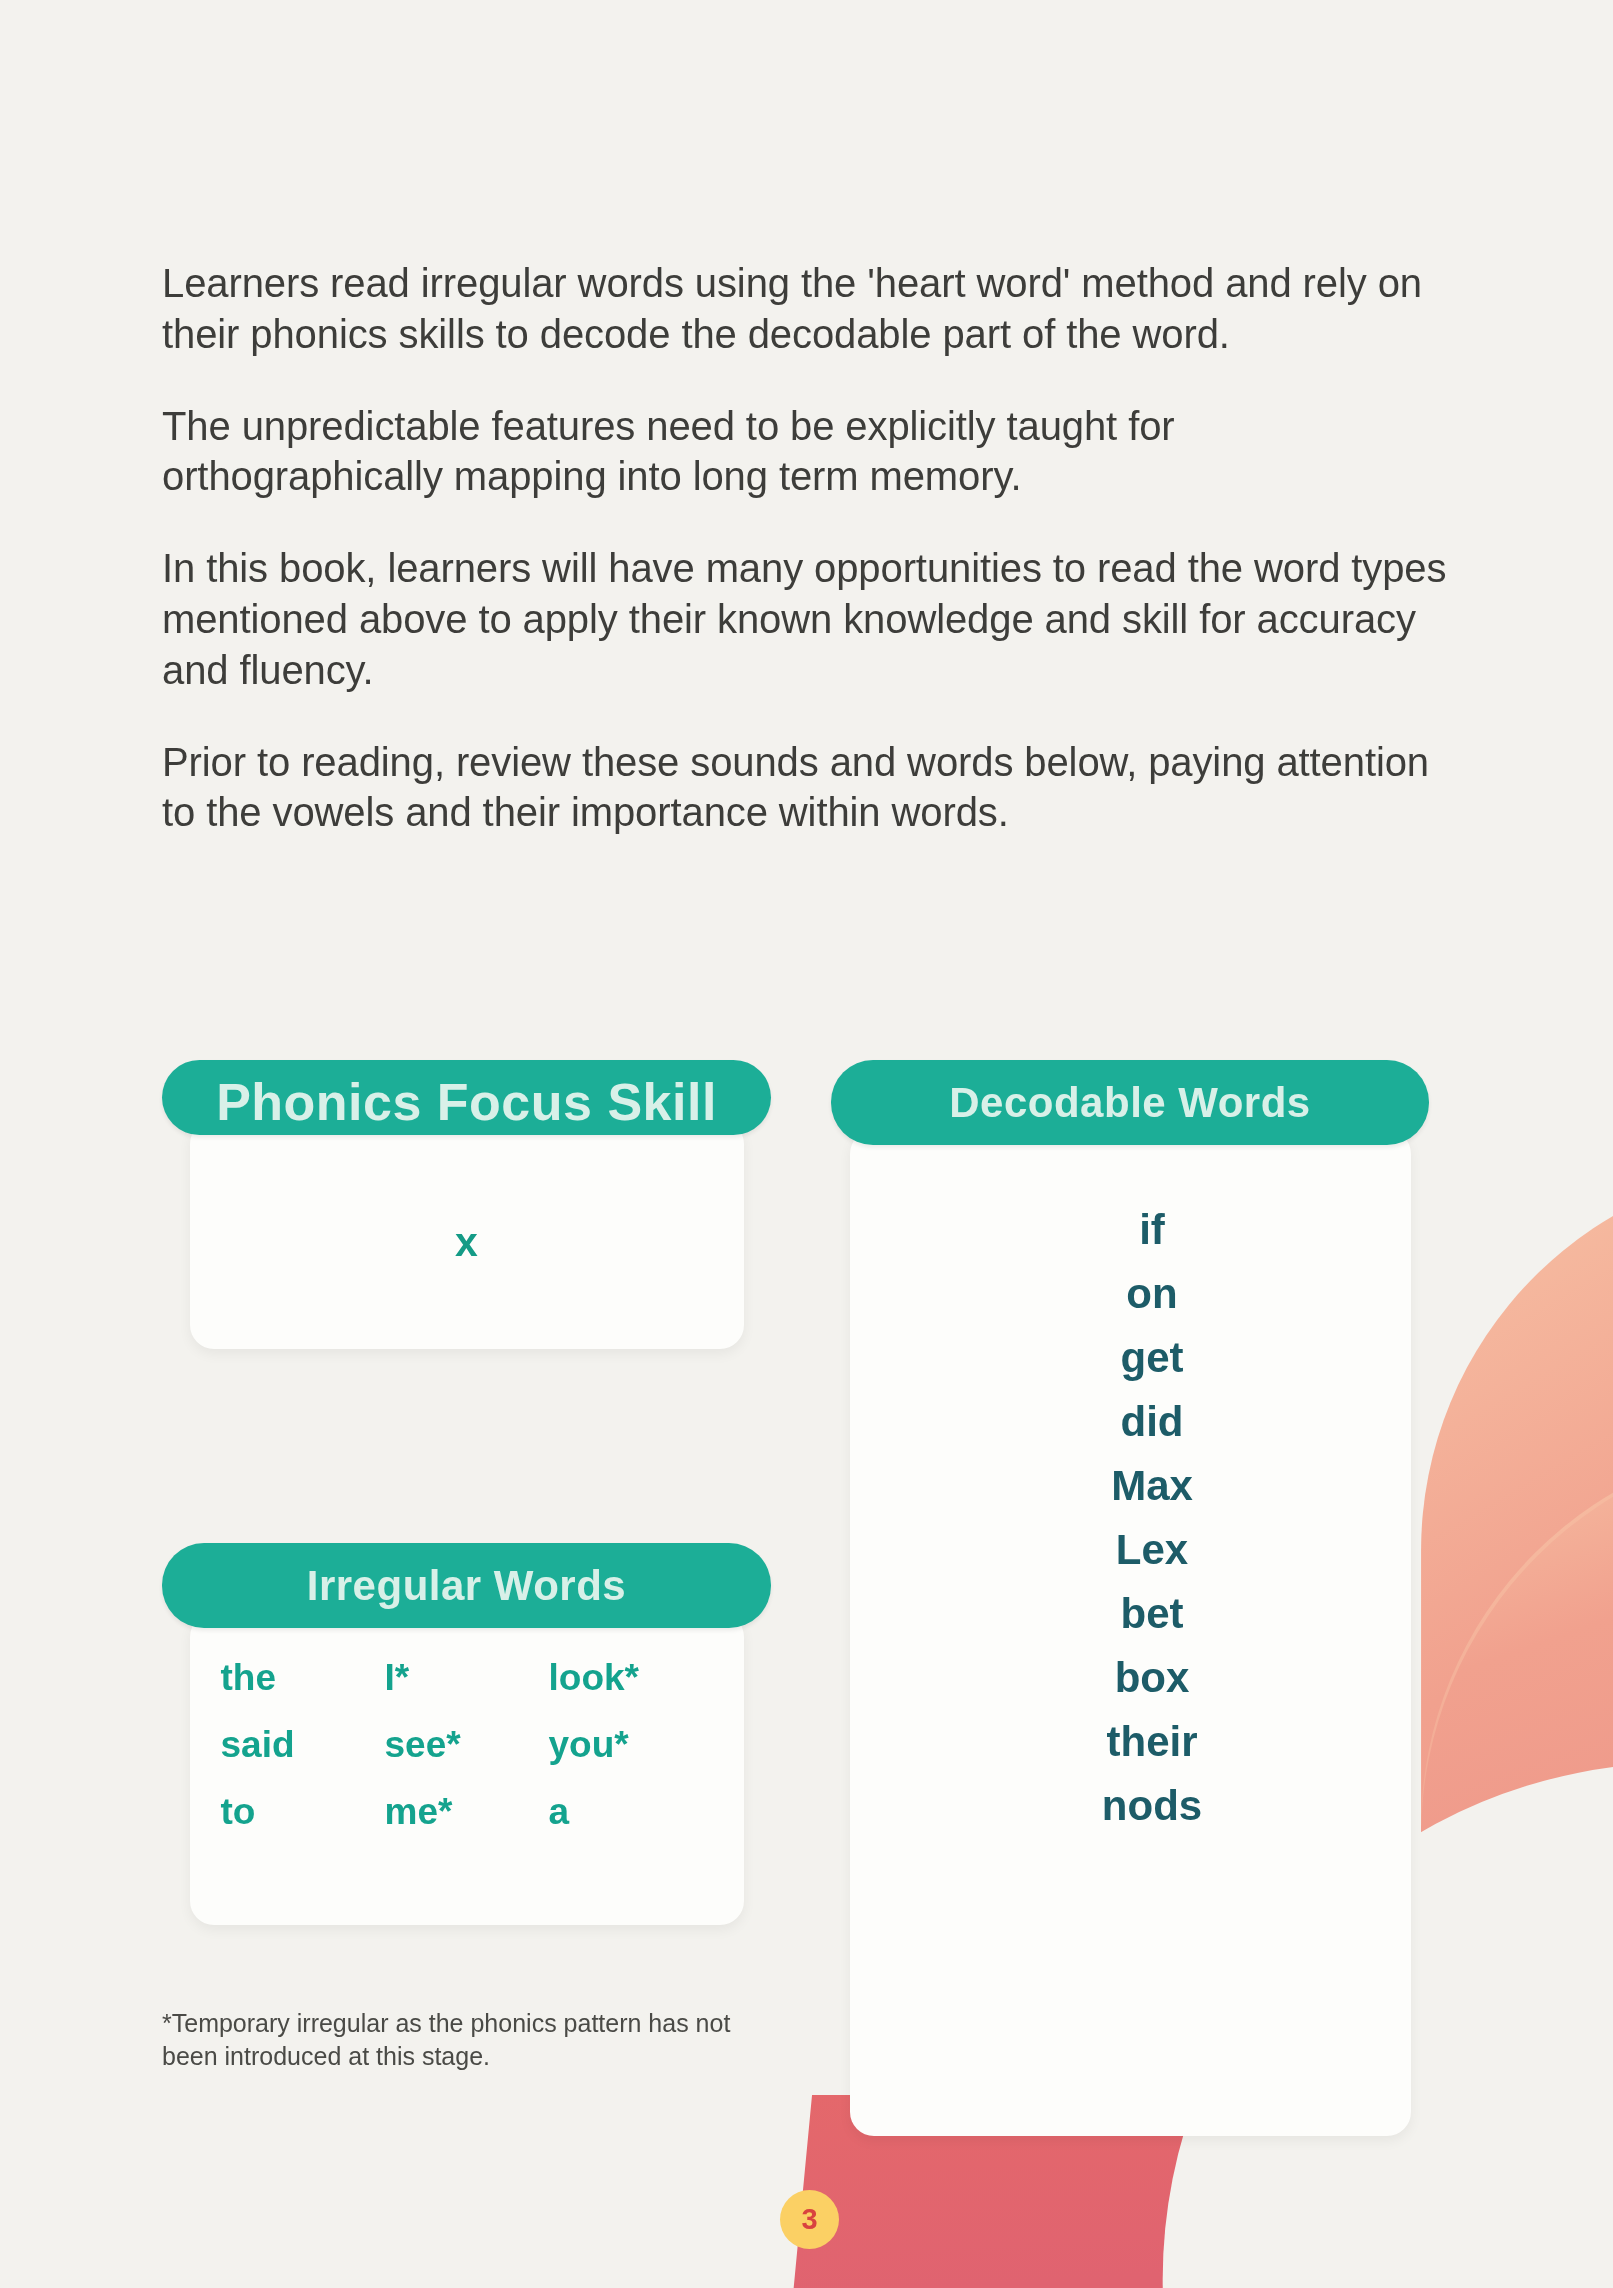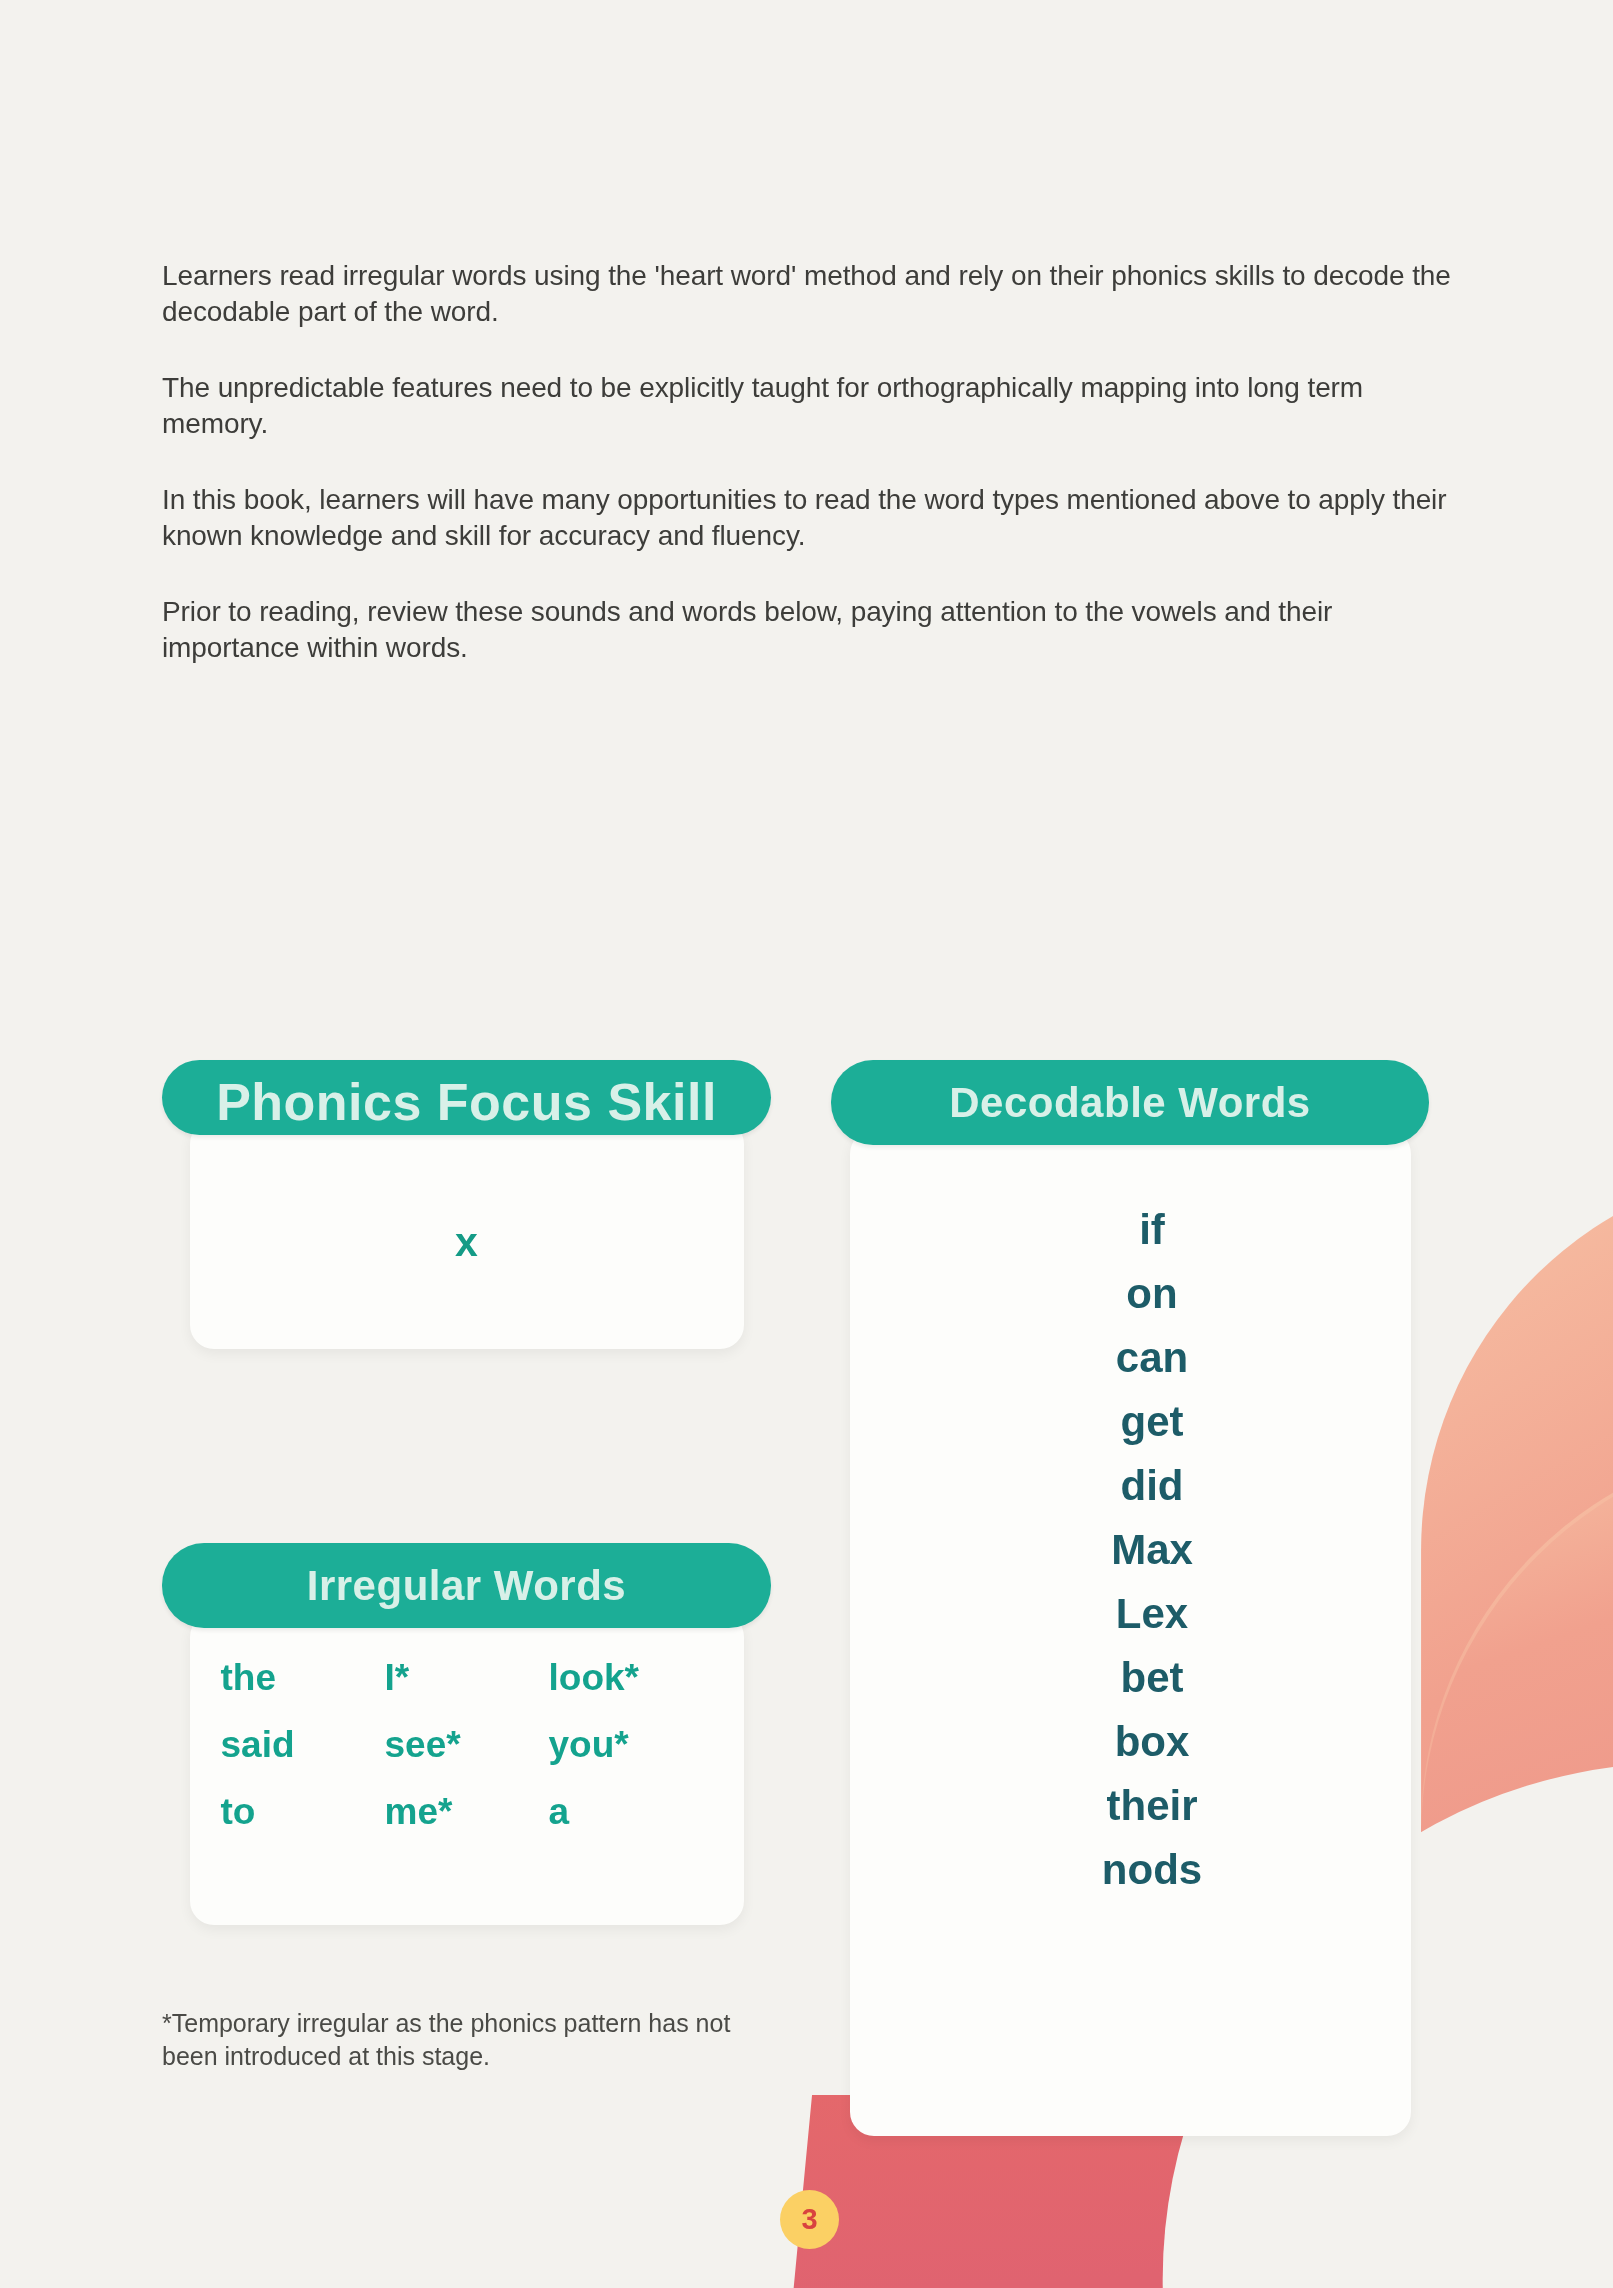--- a/index.html
+++ b/index.html
@@ -35,7 +35,7 @@
   }
   .intro p {
     margin: 0 0 41px 0;
-    font-size: 28px;
+    font-size: 40px;
     line-height: 1.27;
     color: #3d3d3a;
     letter-spacing: -0.1px;

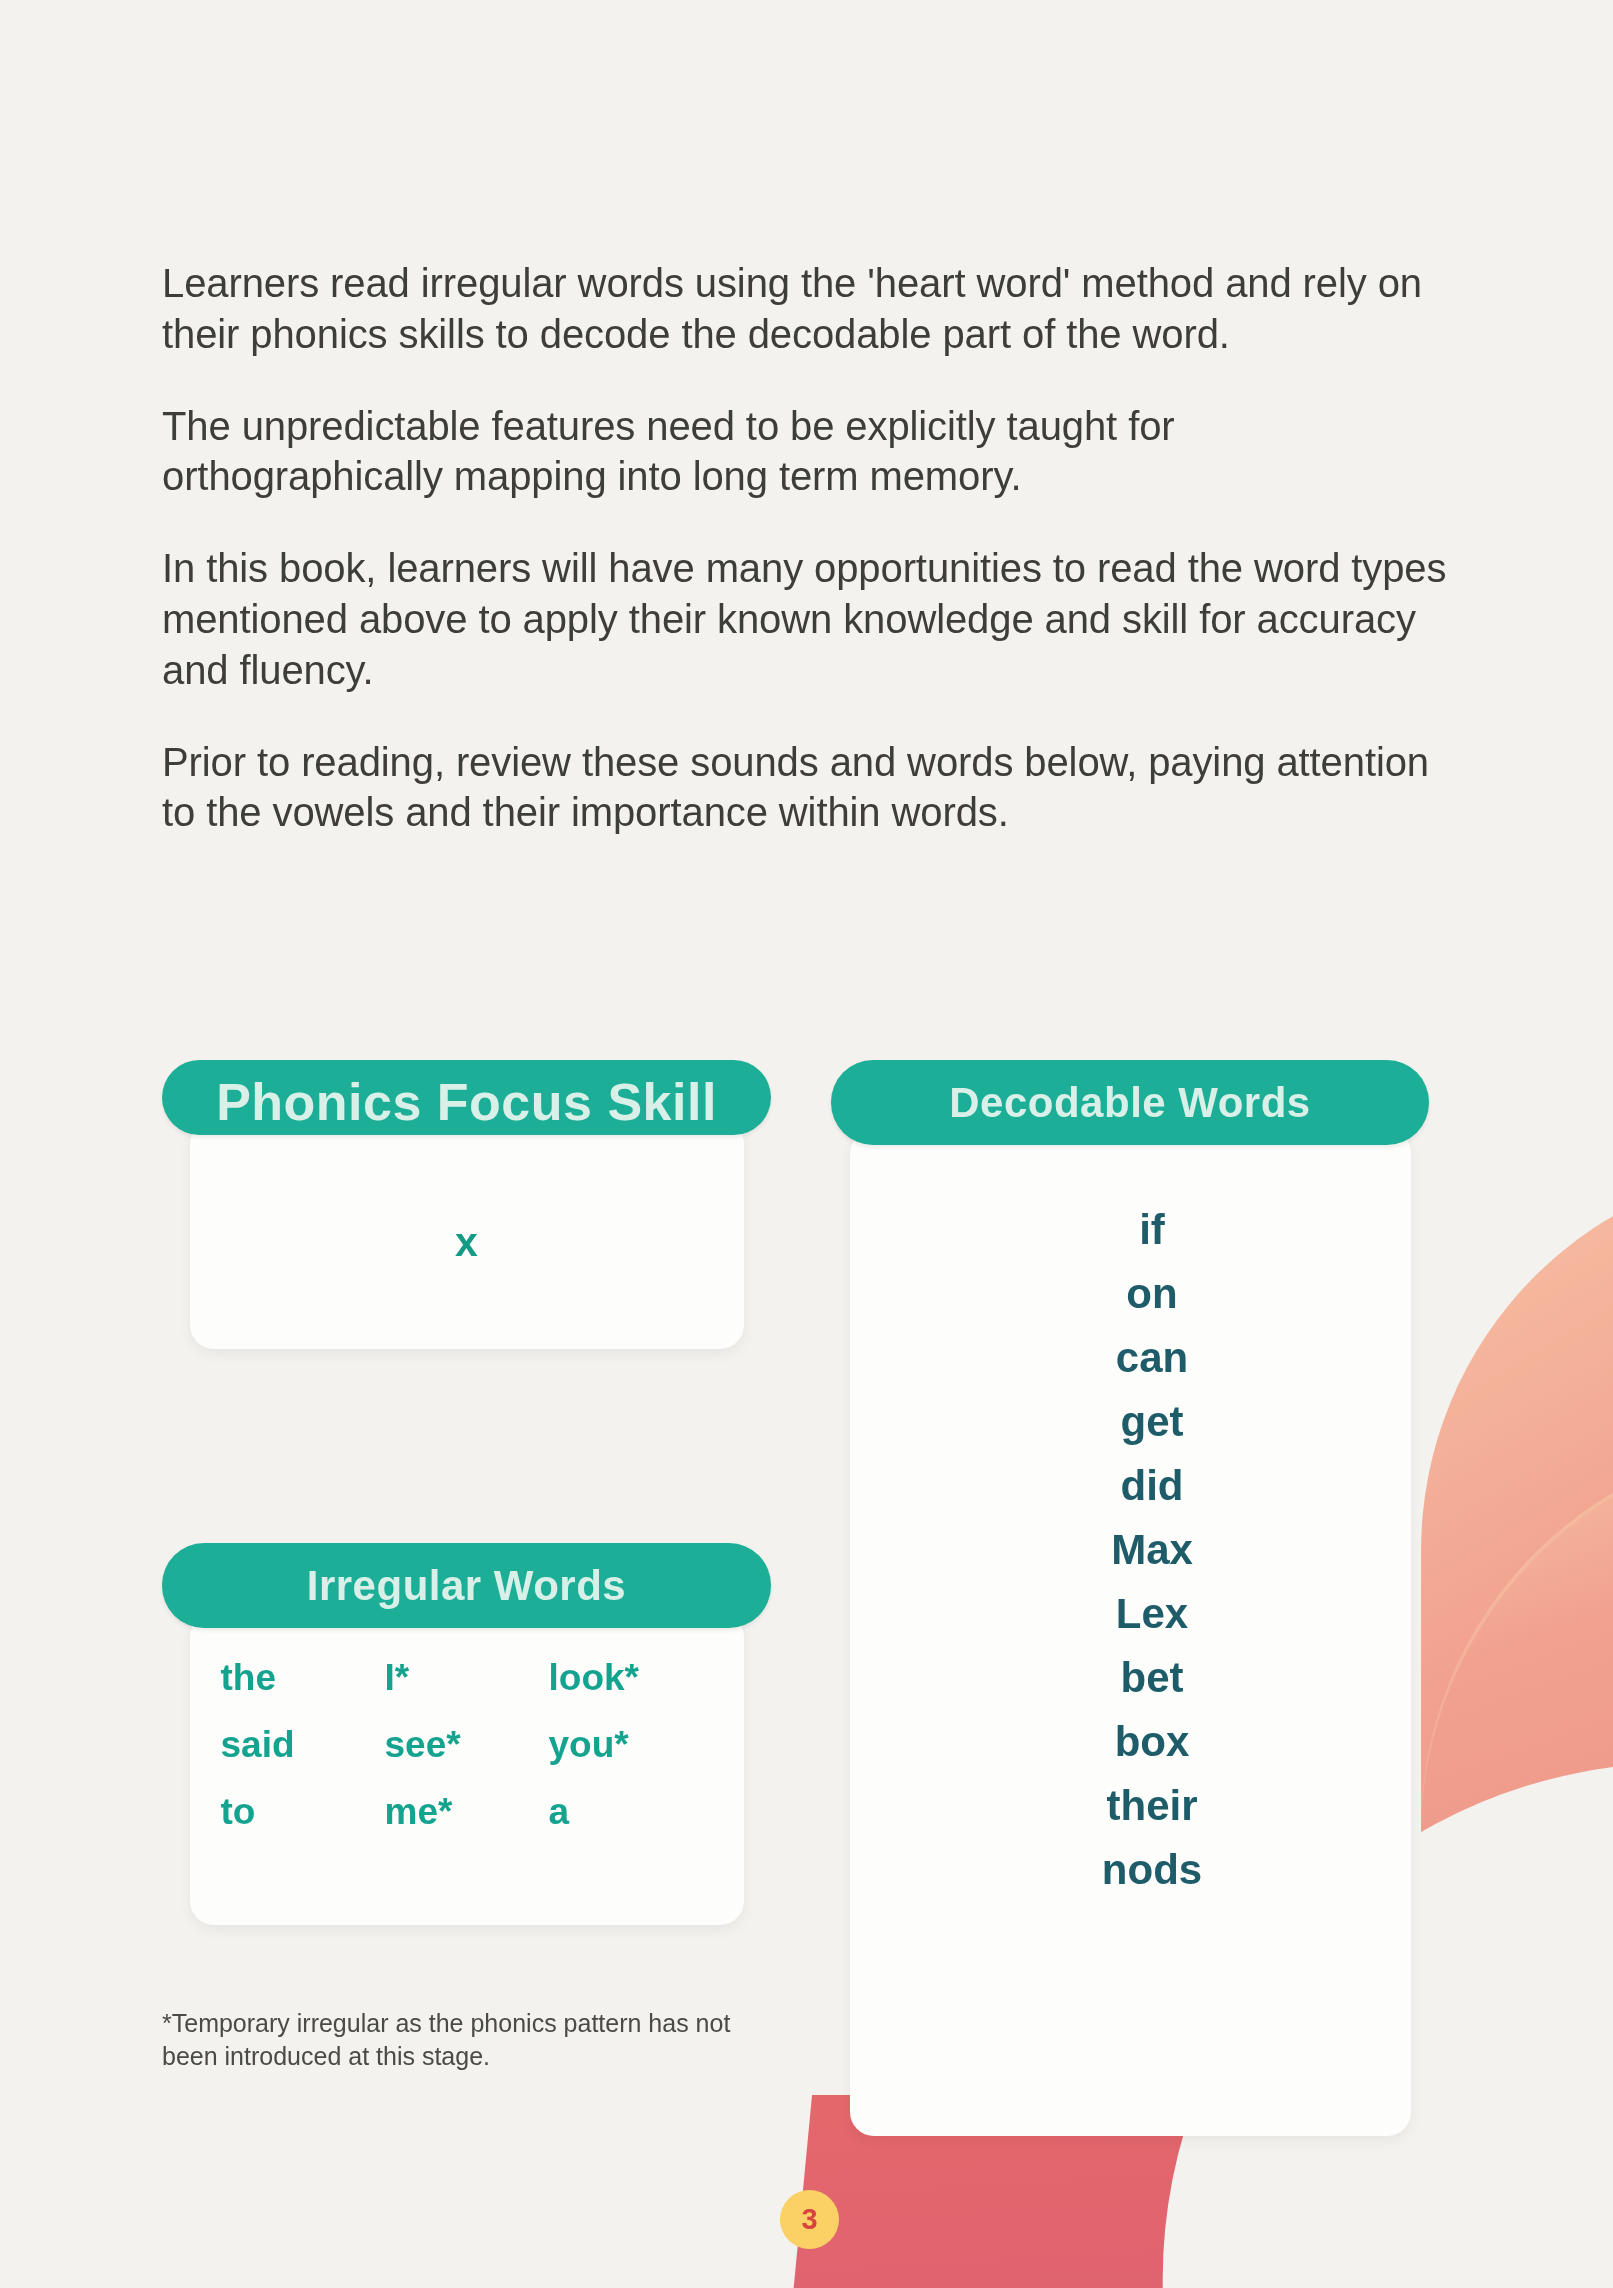--- a/index.html
+++ b/index.html
@@ -241,7 +241,6 @@
   <div class="card-body">
     <div class="decodable-word">if</div>
     <div class="decodable-word">on</div>
-    <div class="decodable-word">can</div>
     <div class="decodable-word">get</div>
     <div class="decodable-word">did</div>
     <div class="decodable-word">Max</div>

